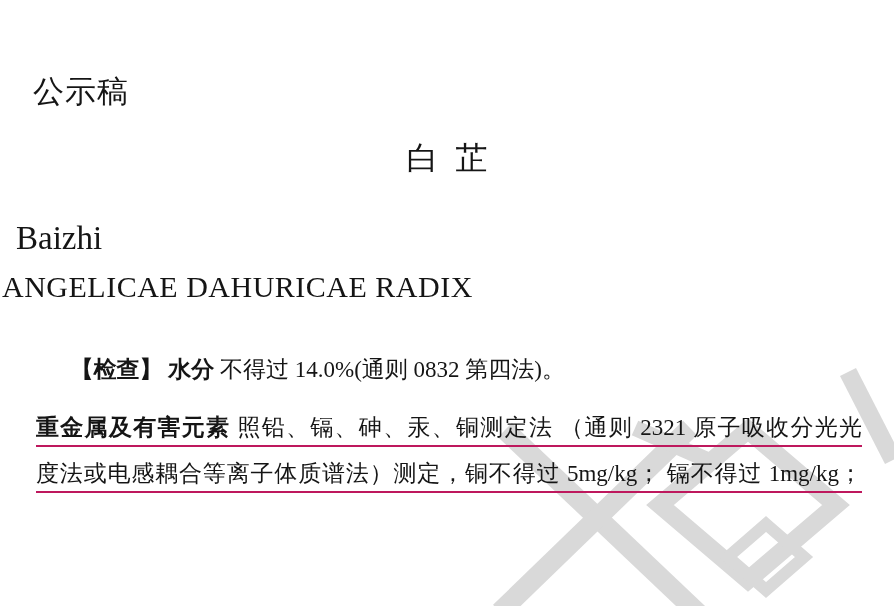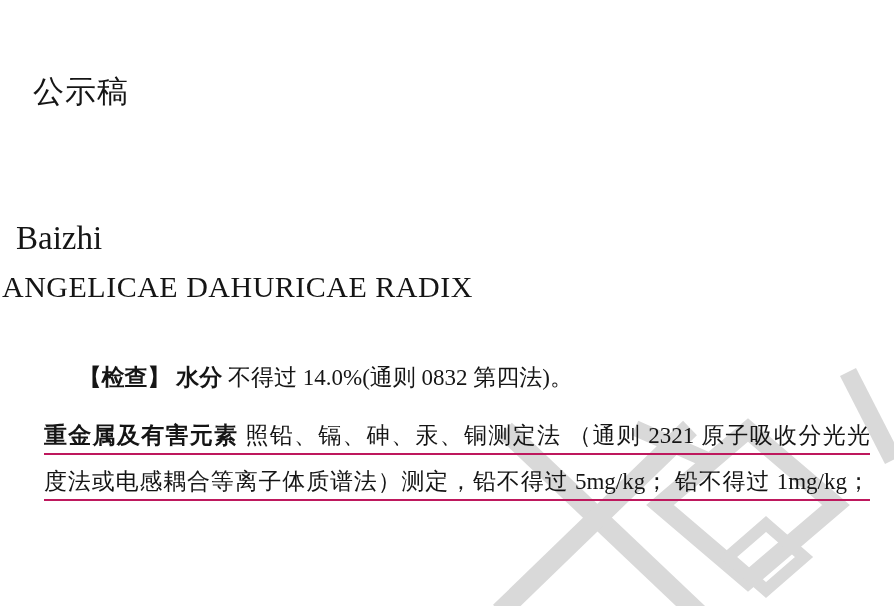--- a/index.html
+++ b/index.html
@@ -107,6 +107,7 @@
 
     <div class="draft-label">公示稿</div>
 
+    <h1 class="title-cn">白 芷</h1>
 
     <h2 class="title-pinyin">Baizhi</h2>
 

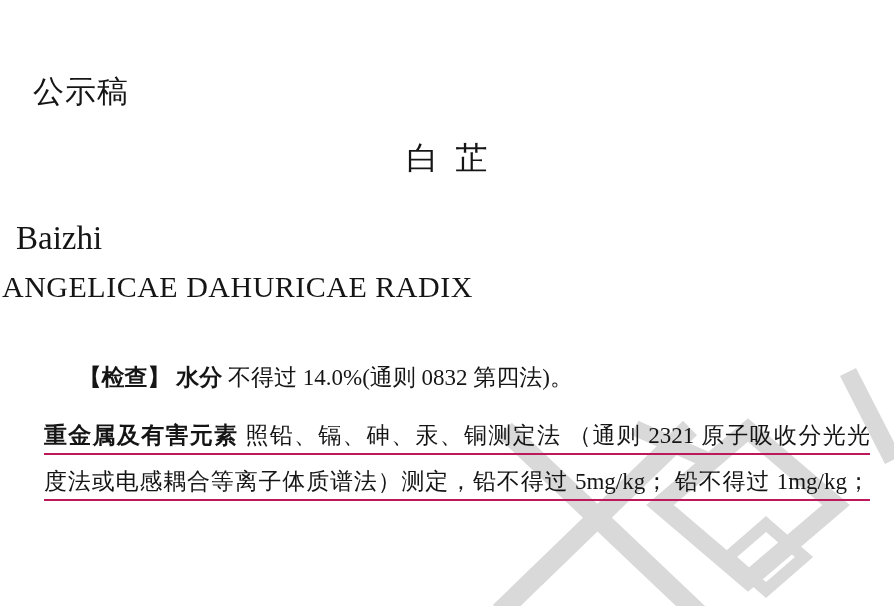--- a/index.html
+++ b/index.html
@@ -65,7 +65,7 @@
     height: 34px;
     line-height: 34px;
     font-size: 23px;
-    margin: 8px;
+    margin: 0;
   }
   .pre { white-space: pre-wrap; }
   .lbl { font-weight: 700; }

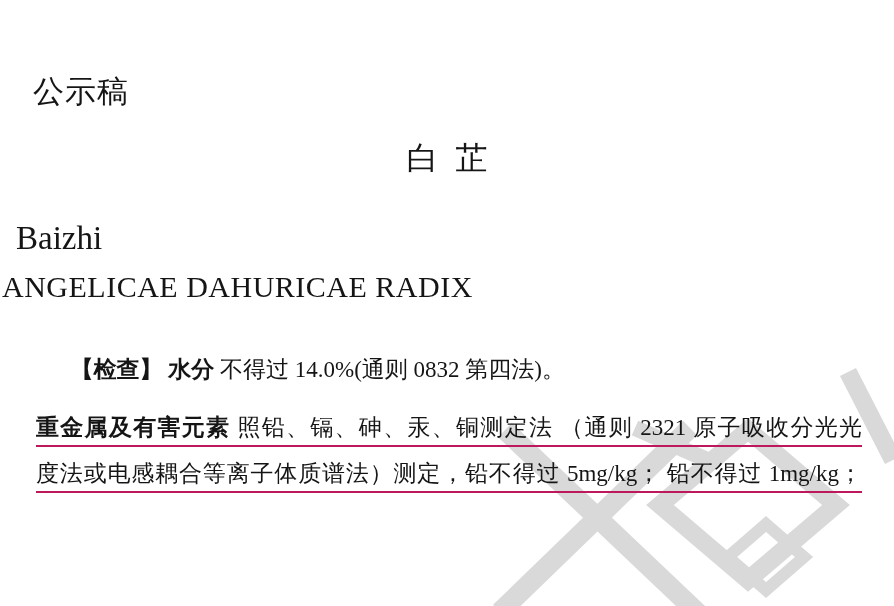--- a/index.html
+++ b/index.html
@@ -123,7 +123,7 @@
     </p>
 
     <p class="body-line l4 jline">
-      <span>度法或电感耦合等离子体质谱法）测定，铅不得过 5mg/kg； 铅不得过 1mg/kg；</span>
+      <span>度法或电感耦合等离子体质谱法）测定，铜不得过 5mg/kg； 镉不得过 1mg/kg；</span>
     </p>
 
 

